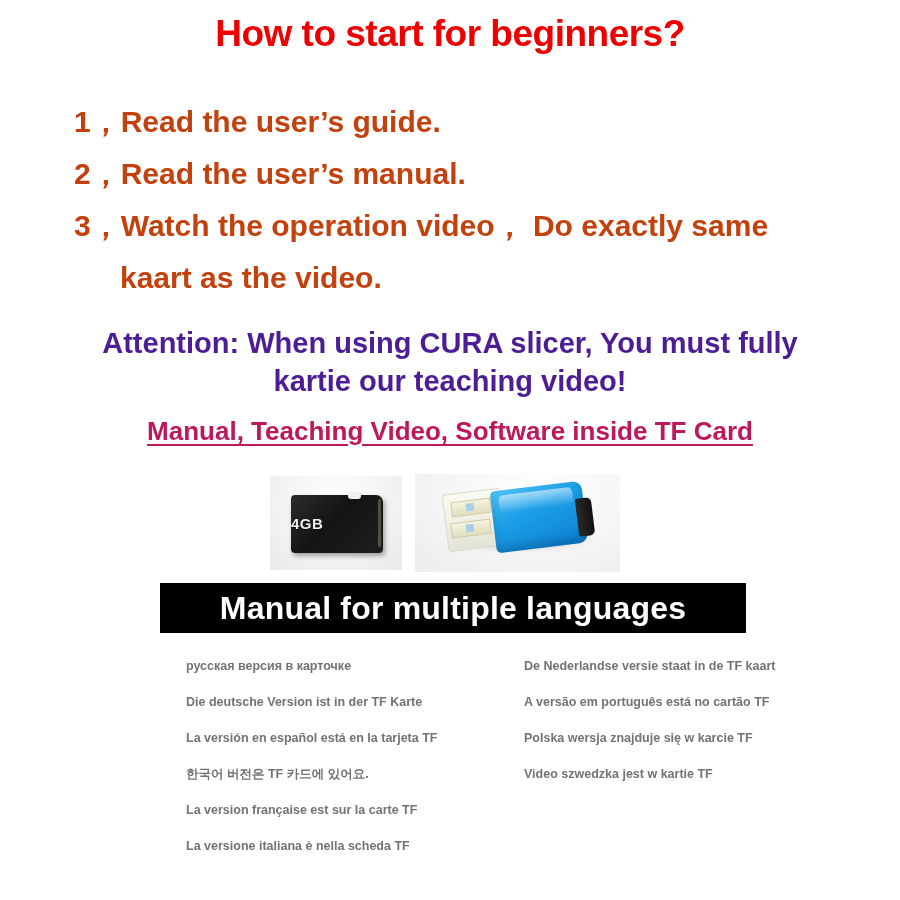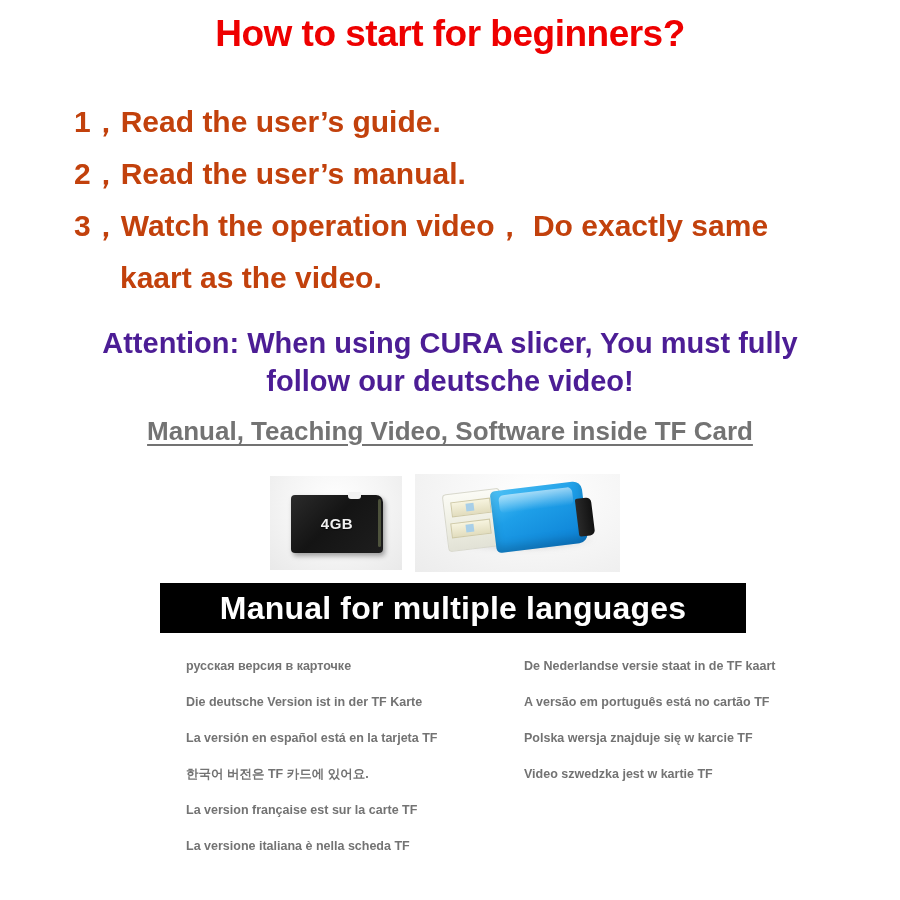--- a/index.html
+++ b/index.html
@@ -309,7 +309,7 @@
 
   <div class="attention">
     <span class="l1">Attention: When using CURA slicer, You must fully</span>
-    <span class="l2">follow our deutsche video!</span>
+    <span class="l2">kartie our teaching video!</span>
   </div>
 
   <div class="cardlink">

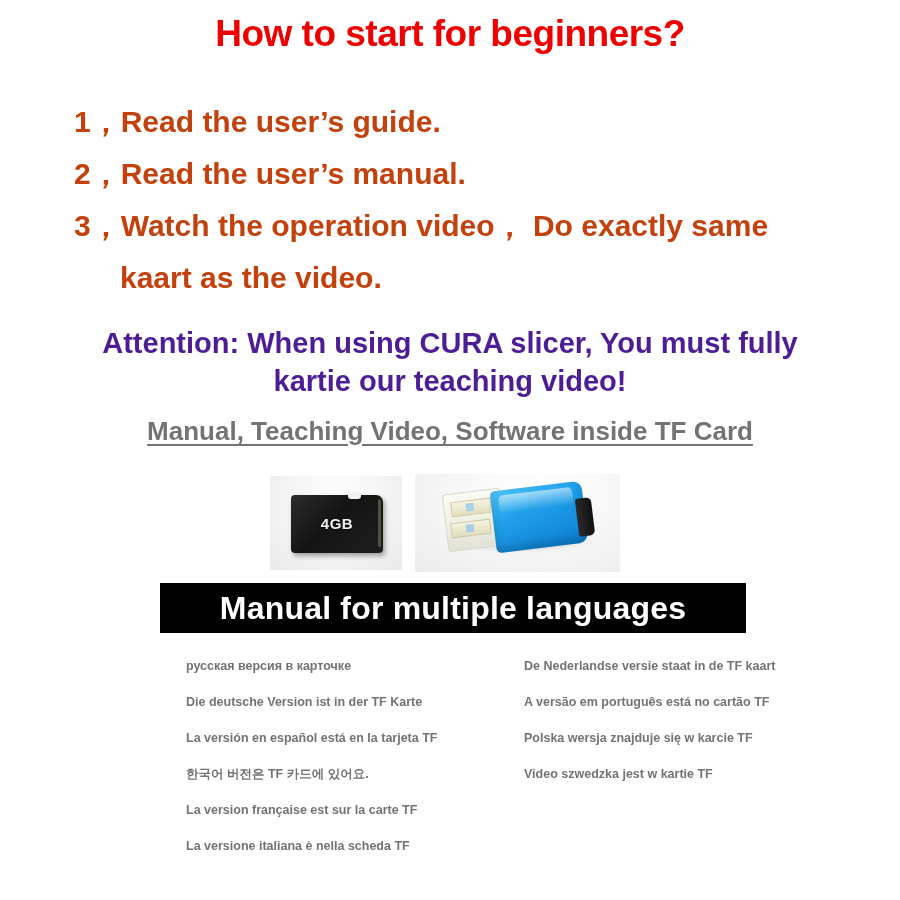--- a/index.html
+++ b/index.html
@@ -87,7 +87,7 @@
   }
   .cardlink-text {
     display: inline-block;
-    color: #737373;
+    color: #be185d;
     font-size: 26px;
     font-weight: 600;
     text-decoration: underline;

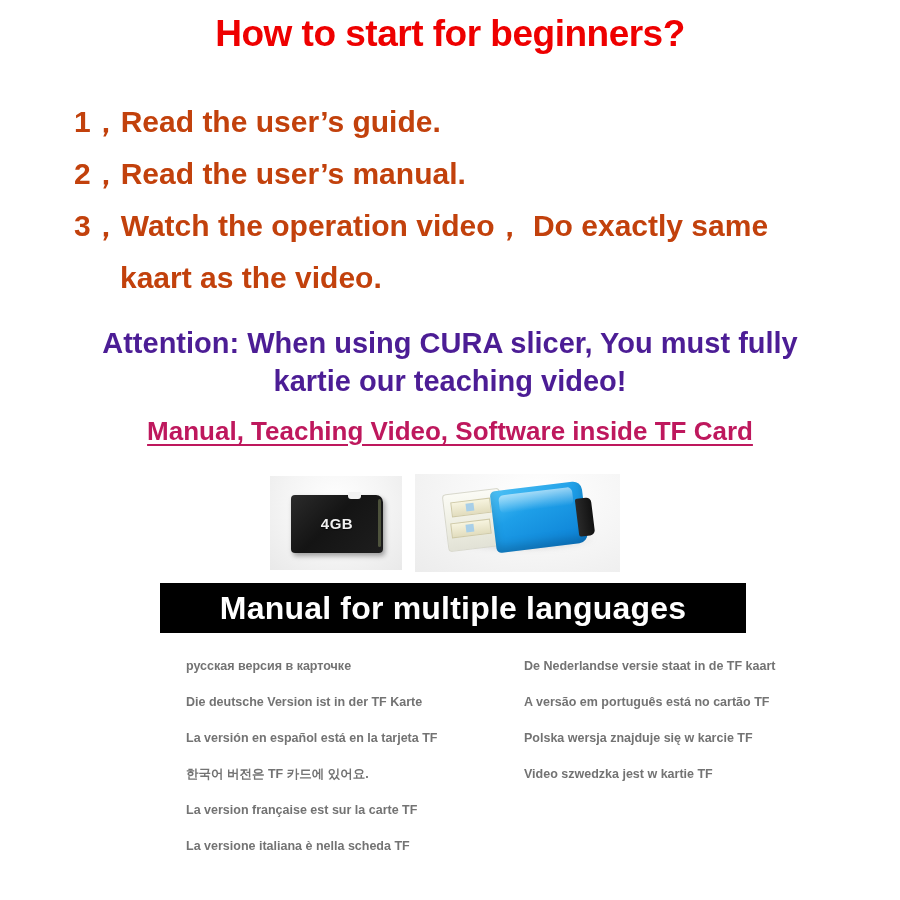--- a/index.html
+++ b/index.html
@@ -154,7 +154,6 @@
     left: 0;
     top: 20px;
     width: 92px;
-    text-align: center;
     color: #f0f0f0;
     font-size: 15px;
     font-weight: 700;

